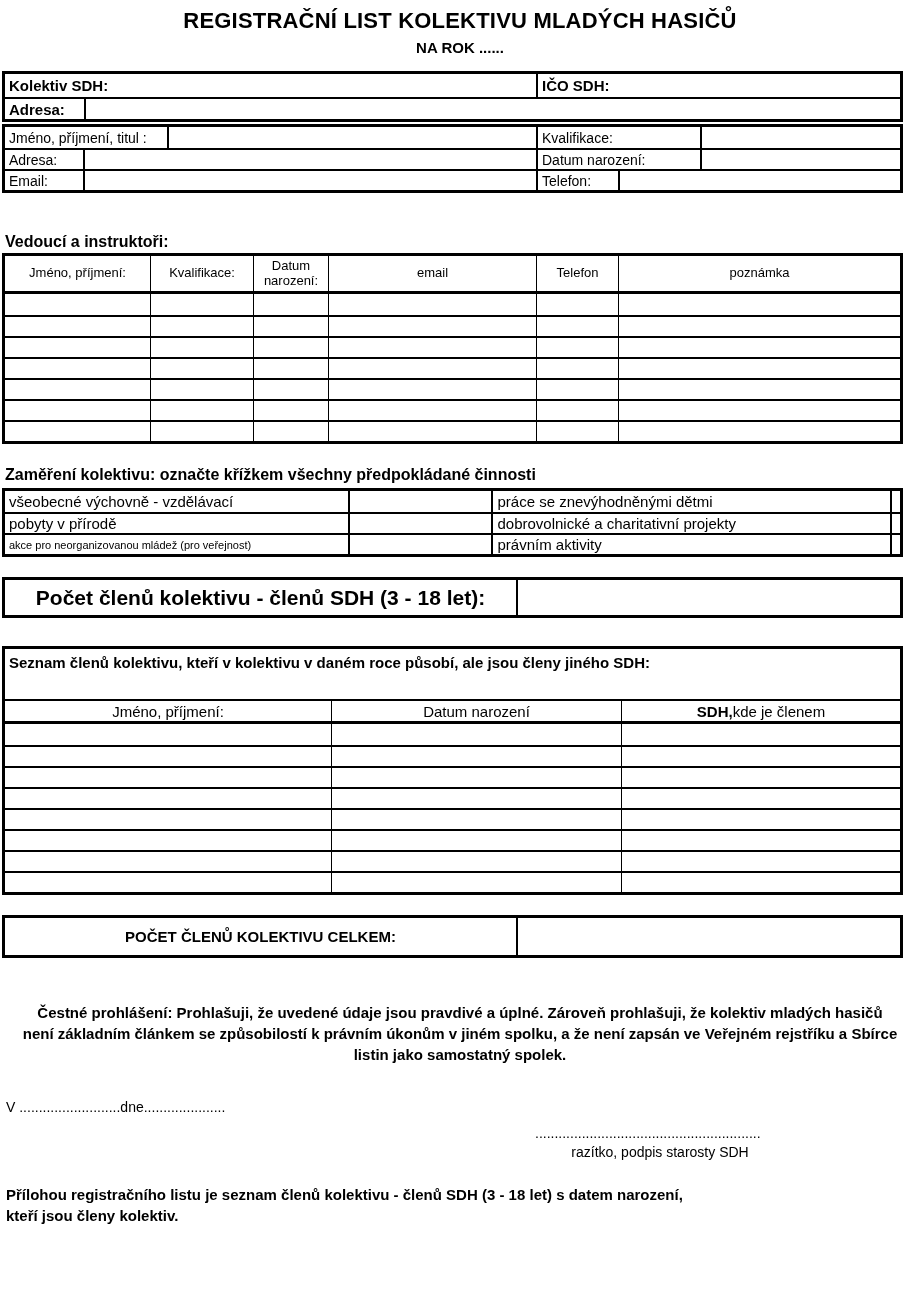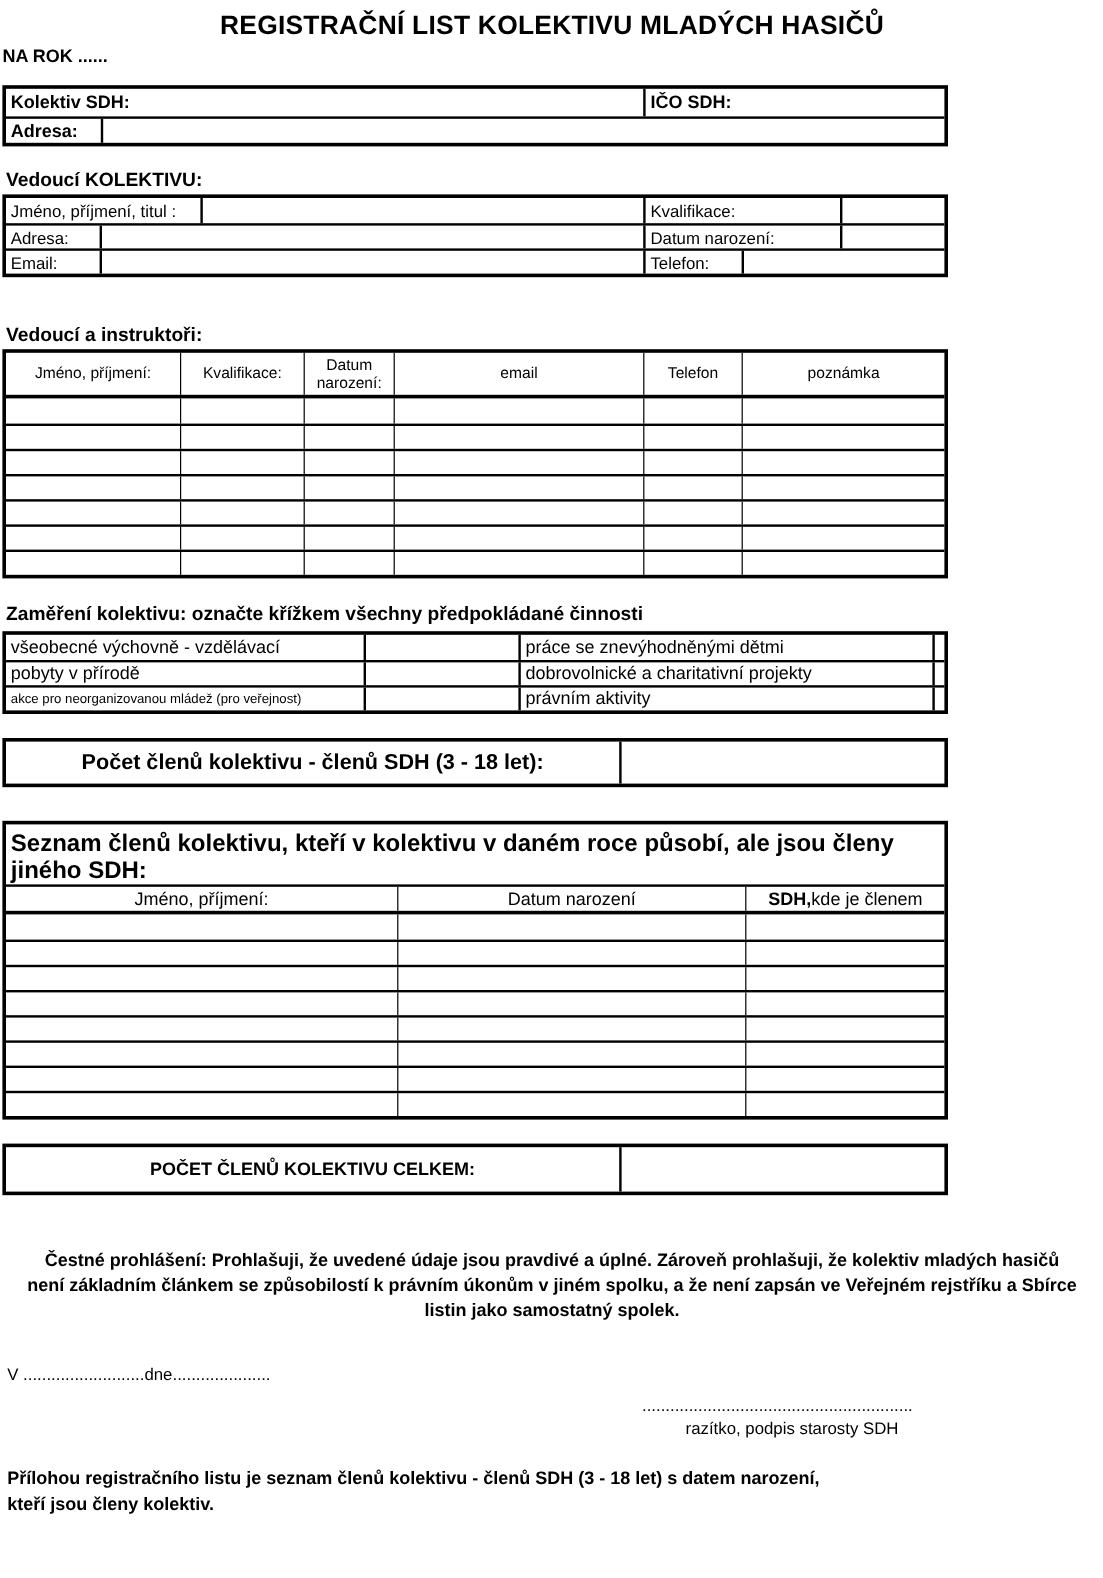--- a/index.html
+++ b/index.html
@@ -12,7 +12,7 @@
   #page { width: 918px; padding-left: 2px; }
 
   .title   { margin-top:8px;  text-align:center; font-size:22px; font-weight:bold; letter-spacing:0.2px; }
-  .subtitle{ margin-top:5px;  font-size:15px; font-weight:bold; }
+  .subtitle{ margin-top:5px;  text-align:center; font-size:15px; font-weight:bold; }
 
   .sec-heading { font-size:16px; font-weight:bold; padding-left:3px; }
   .sec-heading .rest { font-weight:bold; }

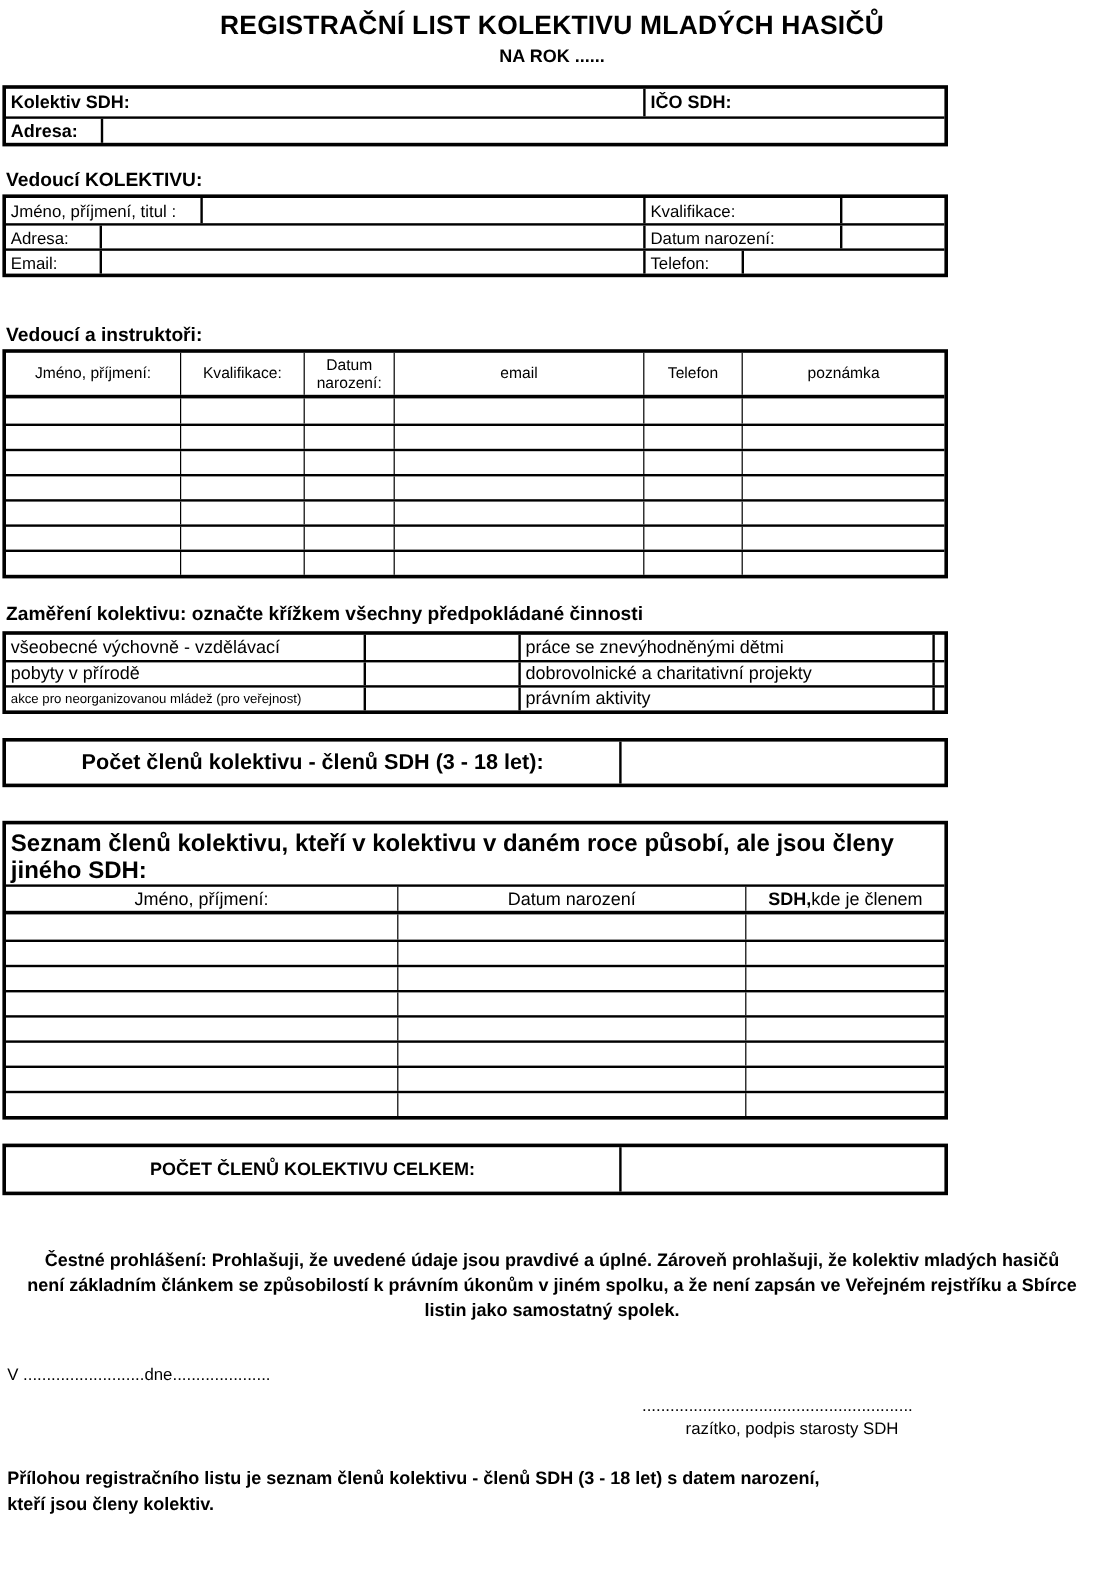--- a/index.html
+++ b/index.html
@@ -17,7 +17,7 @@
   .sec-heading { font-size:16px; font-weight:bold; padding-left:3px; }
   .sec-heading .rest { font-weight:bold; }
 
-  .box { width:788px; border:3px solid #000; }
+  .box { width:901px; border:3px solid #000; }
   .tr  { display:flex; align-items:stretch; }
   .td  { display:flex; align-items:center; padding:0 4px; overflow:hidden; white-space:nowrap; }
   .vline { border-left:2px solid #000; }

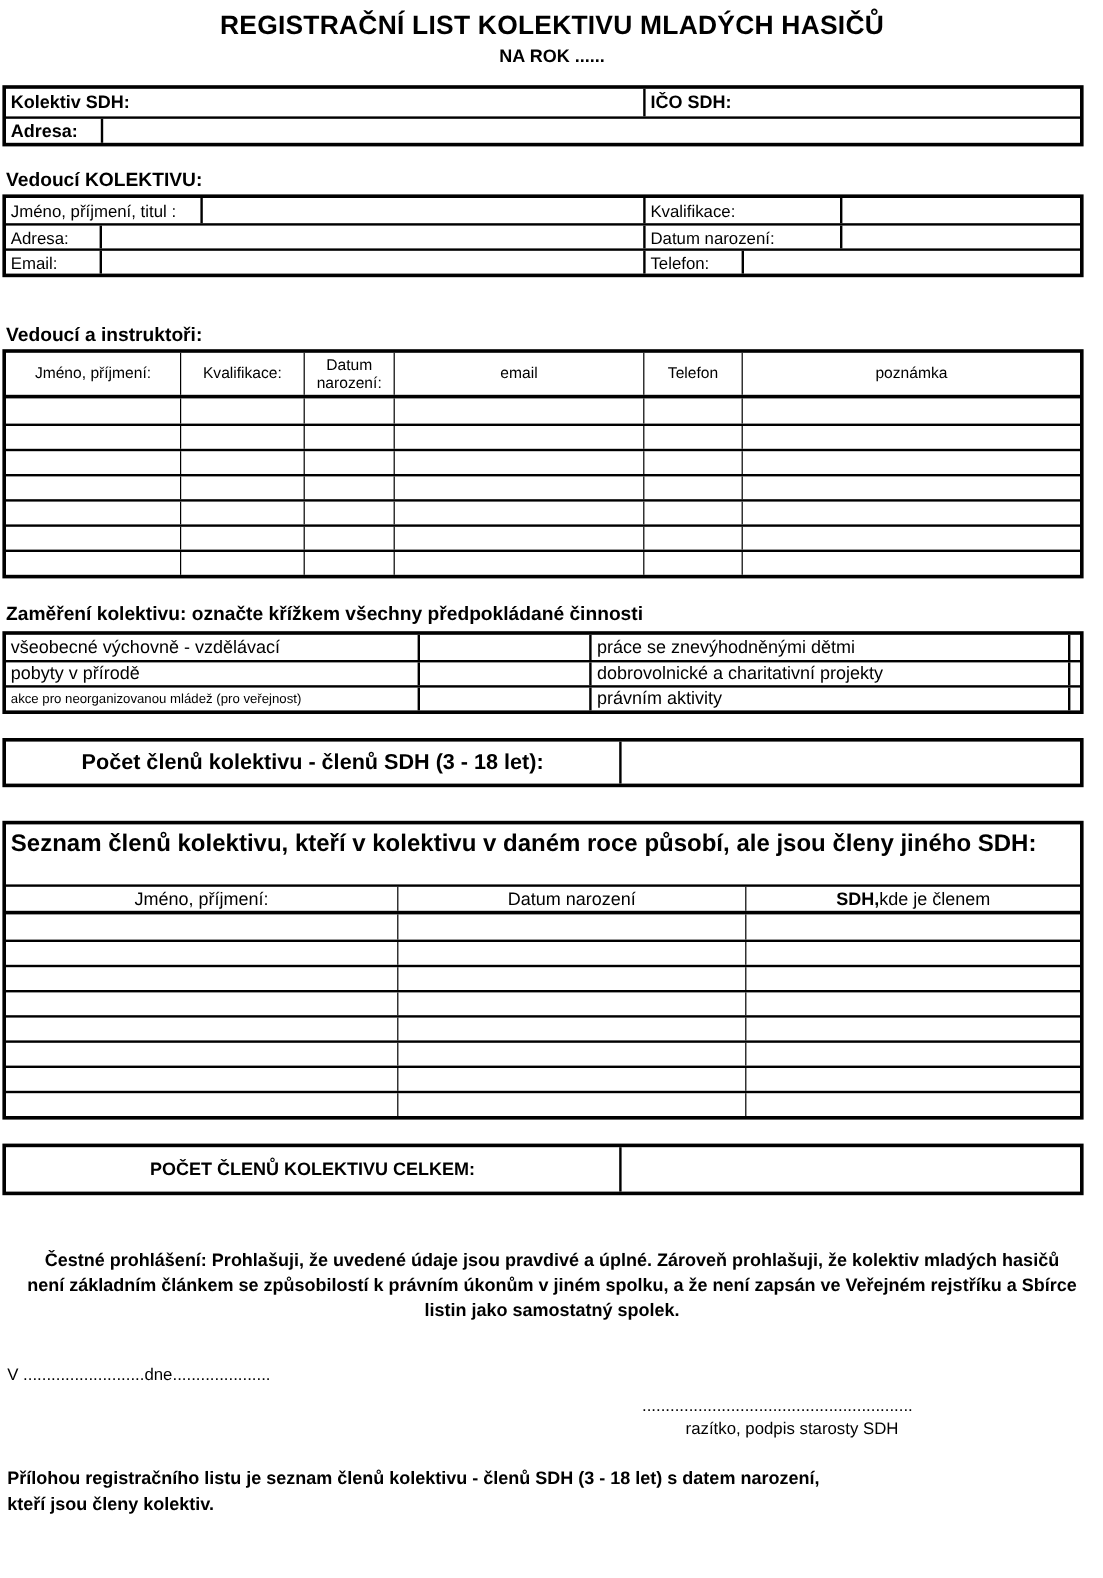--- a/index.html
+++ b/index.html
@@ -107,7 +107,6 @@
     </div>
   </div>
 
-  <div class="sec-heading" style="margin-top:20px;">Vedoucí KOLEKTIVU:</div>
   <div class="box t2">
     <div class="tr hline">
       <div class="td c1w">Jméno, příjmení, titul :</div>

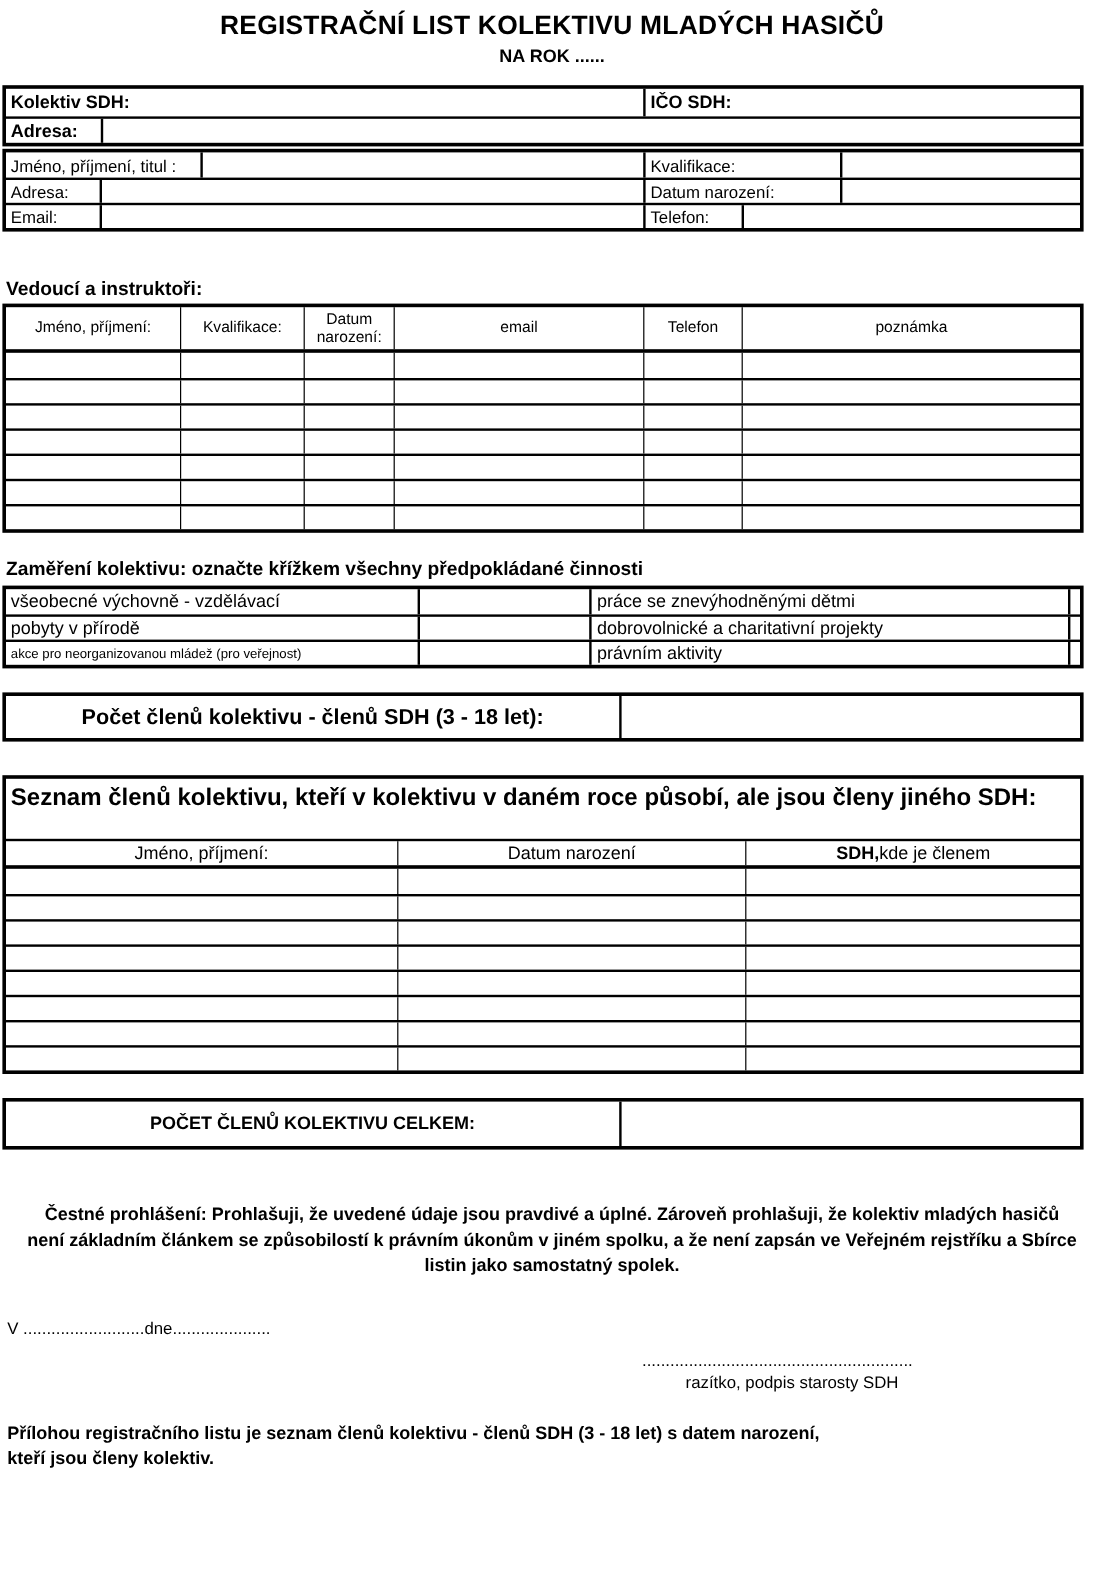--- a/index.html
+++ b/index.html
@@ -58,7 +58,7 @@
 
   
   .t5 { margin-top:20px; }
-  .t5 .tr { height:35px; font-size:18px;justify-content:center; }
+  .t5 .tr { height:35px; font-size:21px;justify-content:center; }
   .t5 .c-label { width:511px; justify-content:center; text-align:center; font-weight:bold; }
 
   

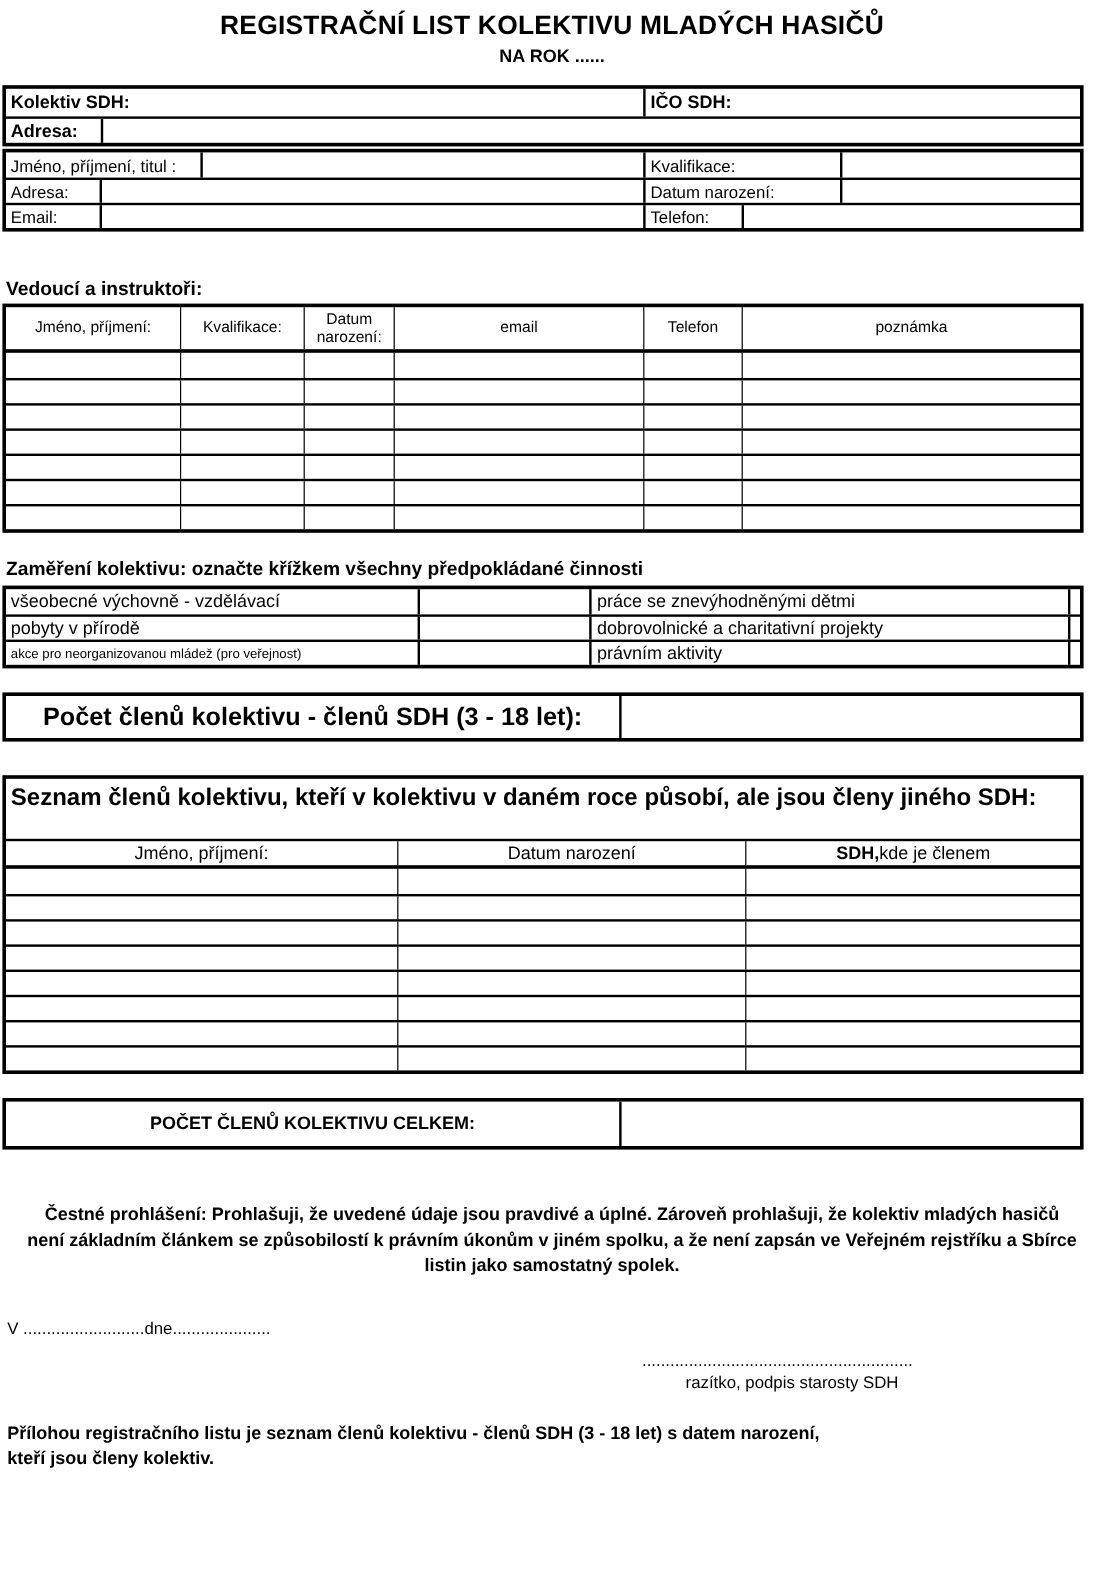--- a/index.html
+++ b/index.html
@@ -63,7 +63,7 @@
 
   
   .t6 { margin-top:28px; }
-  .t6 .ttl { height:50px; padding:5px 4px 0; font-size:20px; font-weight:bold; align-items:flex-start; }
+  .t6 .ttl { height:50px; padding:5px 4px 0; font-size:15px; font-weight:bold; align-items:flex-start; }
   .t6 .thead { height:25px; font-size:15px; border-top:2px solid #000; border-bottom:3px solid #000; }
   .t6 .thead .td { justify-content:center; text-align:center; }
   .t6 .rows .tr { height:21px; }

